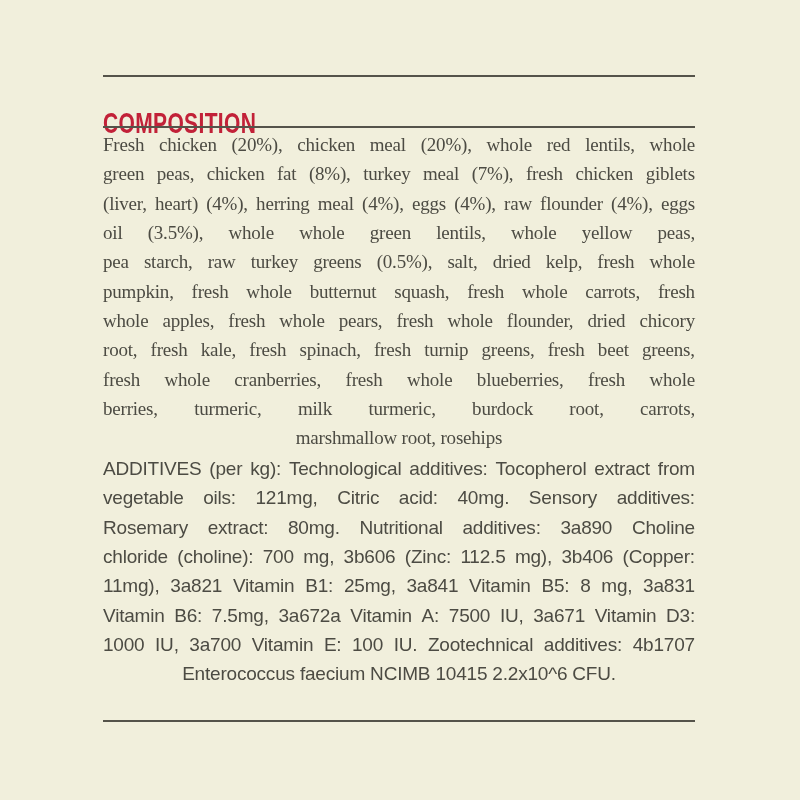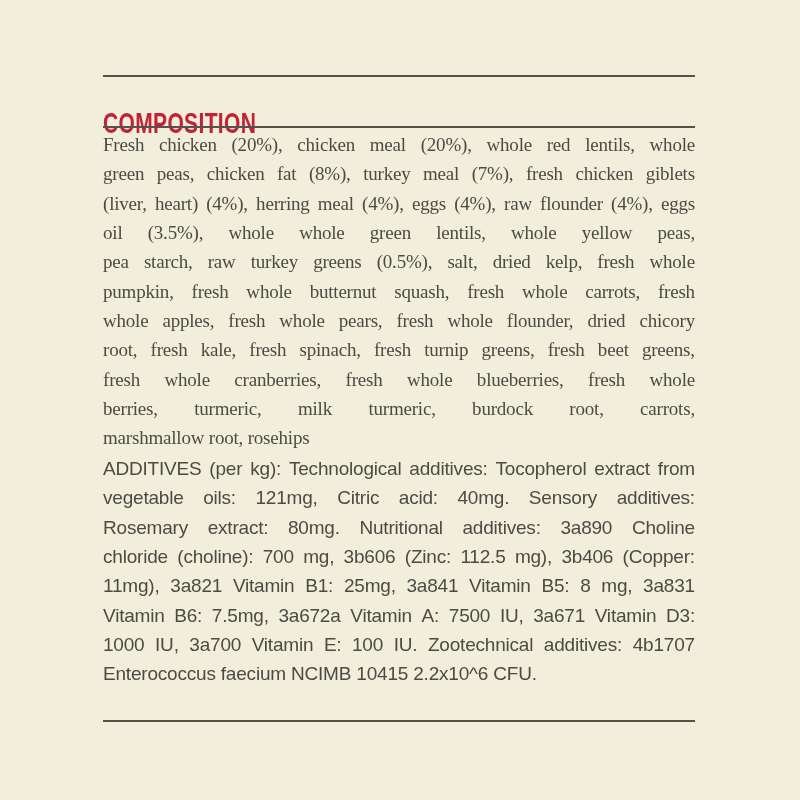--- a/index.html
+++ b/index.html
@@ -59,7 +59,7 @@
     justify-content: space-between;
   }
   .line.last {
-    text-align: left;
+    text-align: center;
   }
 </style>
 </head>

